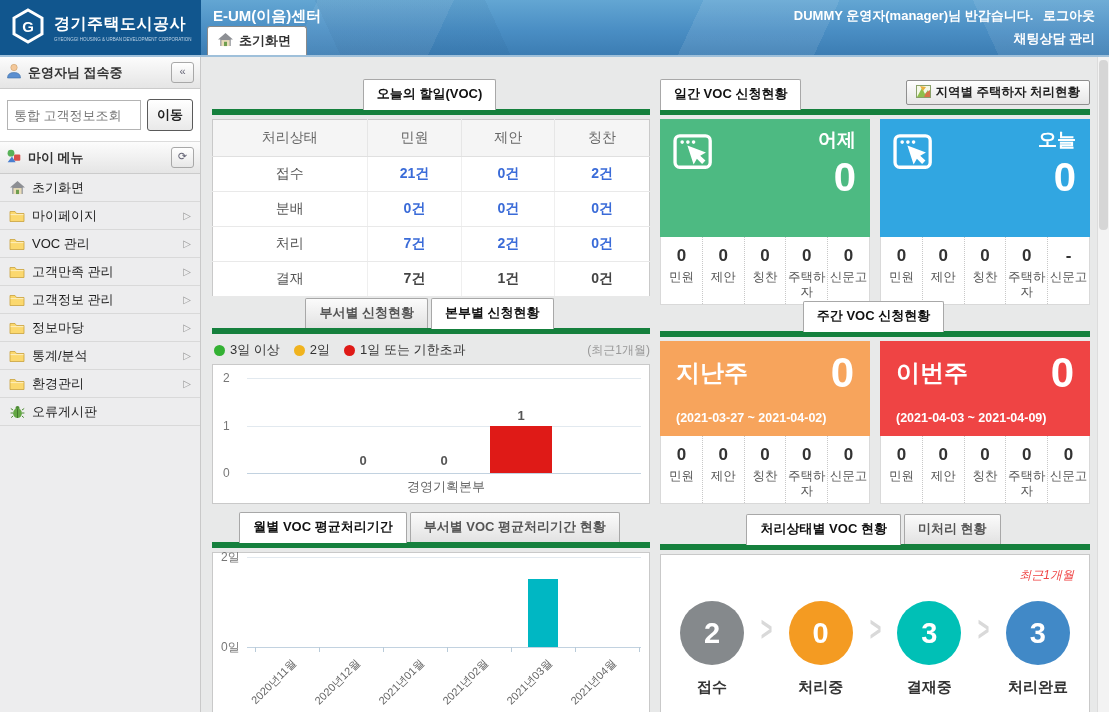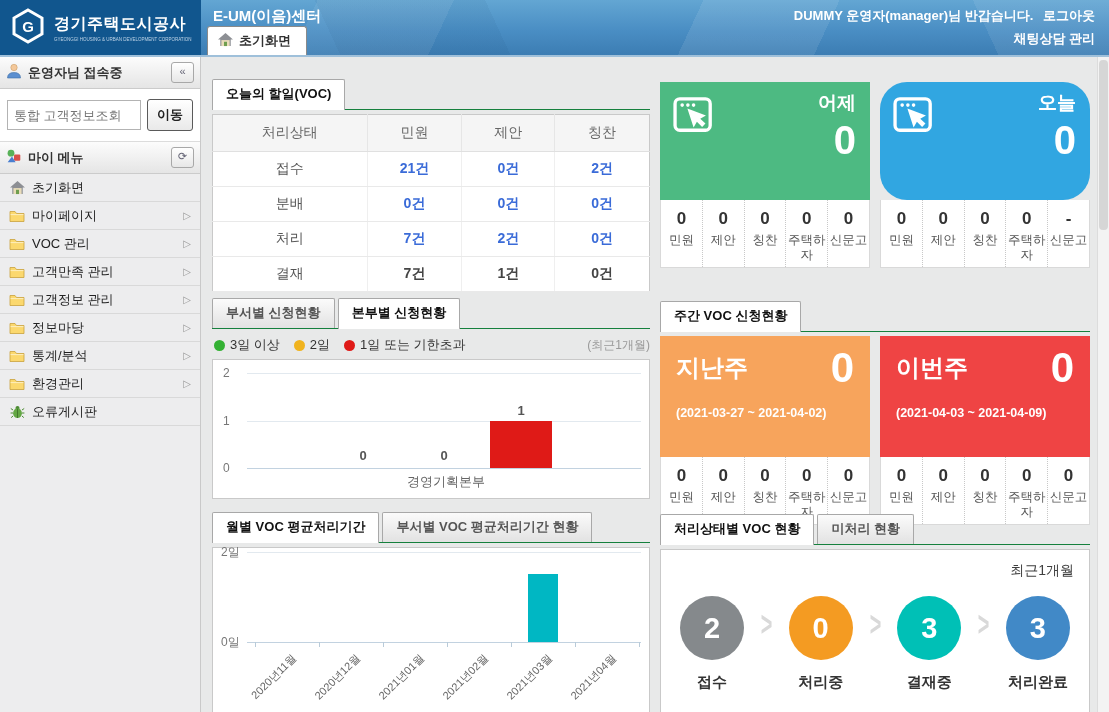--- a/index.html
+++ b/index.html
@@ -53,7 +53,7 @@
   #p-weekly{left:459px;top:243px;width:430px;}
   #p-monthly{left:11px;top:454px;width:438px;}
   #p-status{left:459px;top:456px;width:430px;}
-  .tab-row{display:flex;align-items:flex-end;border-bottom:1px solid #15803d;position:relative;}
+  .tab-row{display:flex;align-items:flex-end;border-bottom:6px solid #15803d;position:relative;justify-content:center;}
   .tab{border:1px solid #a8a8a8;border-bottom:none;border-radius:2px 2px 0 0;padding:5px 13px 6px;
     font-size:13px;font-weight:bold;margin-right:3px;background:linear-gradient(#fbfbfb,#e2e2e2);
     color:#555;cursor:pointer;white-space:nowrap;}

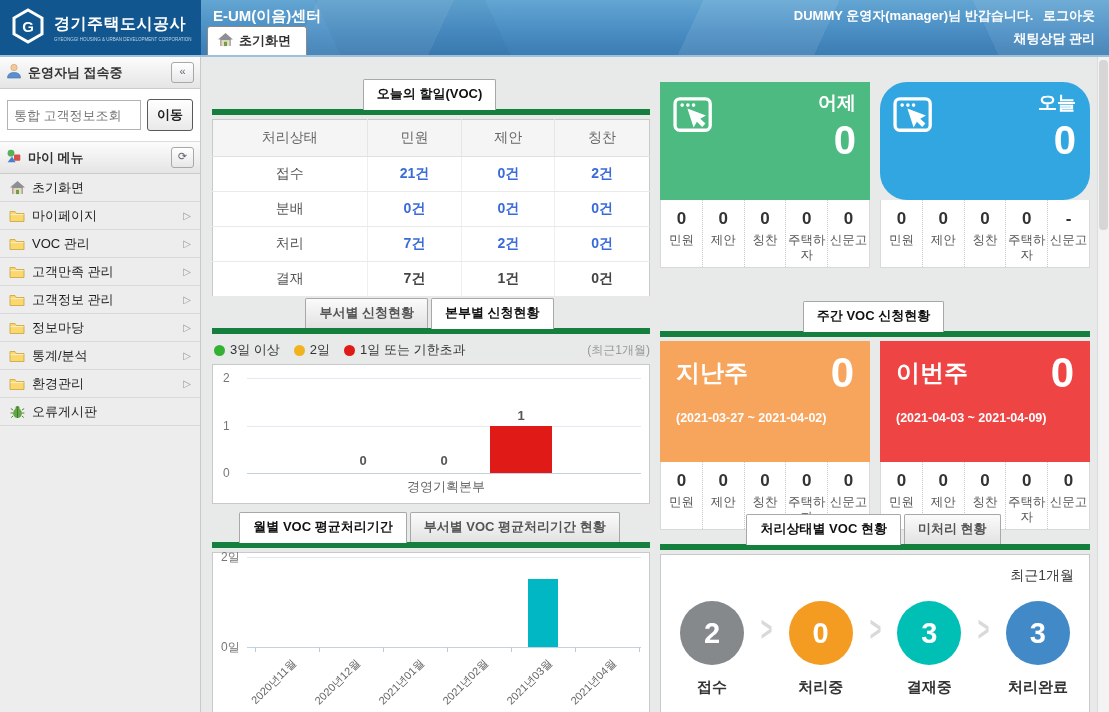--- a/index.html
+++ b/index.html
@@ -318,6 +318,20 @@
   </div>
 
   <div class="panel" id="p-daily">
+    <div class="tab-row">
+      <div class="tab active">일간 VOC 신청현황</div>
+      <button class="region-btn">
+        <span>
+          <svg width="15" height="13" viewBox="0 0 15 13">
+              <rect x="0.5" y="0.5" width="14" height="12" fill="#f5f9e8" stroke="#8aa06a"></rect>
+              <path d="M1 12 L6 3 L9 9 L12 5 L14 12 Z" fill="#8fbf4d"></path>
+              <path d="M4 1 L7 6 L10 2 Z" fill="#e8b13c"></path>
+              <path d="M10 8 l4 -3 v7 h-6 Z" fill="#d8734a"></path>
+            </svg>
+        </span>
+        <span>지역별 주택하자 처리현황</span>
+      </button>
+    </div>
     <div class="cards-row">
       <div class="card-wrap">
         <div class="day-card" id="daily-card-0" style="background: rgb(77, 186, 130);">

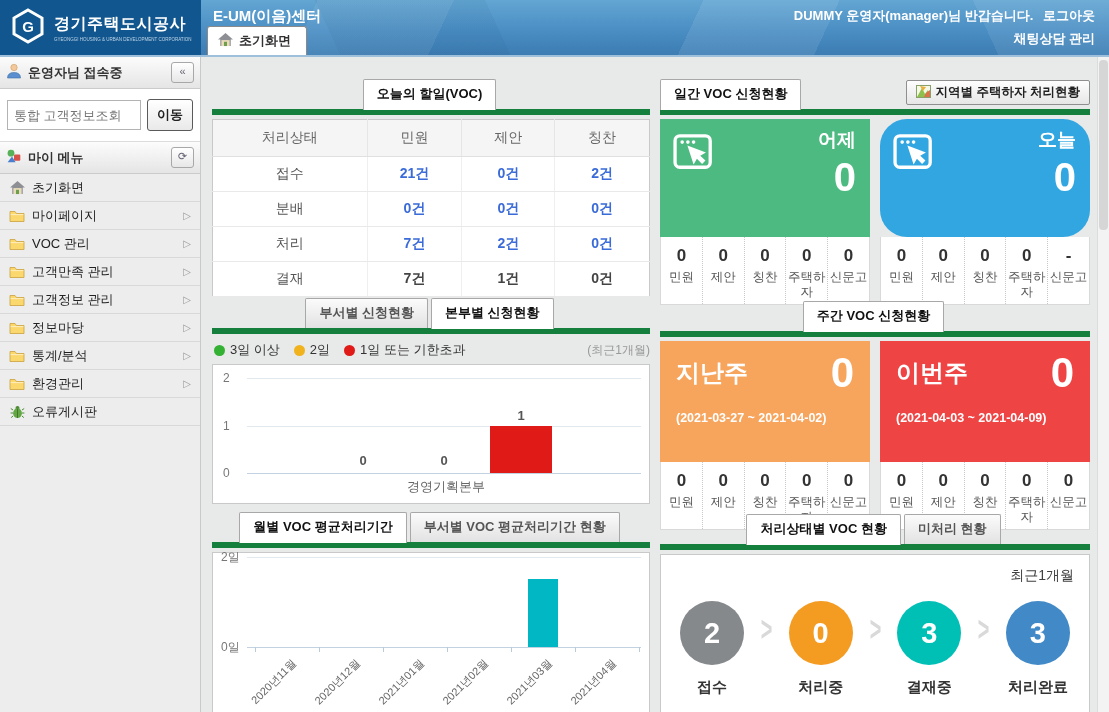--- a/index.html
+++ b/index.html
@@ -371,7 +371,7 @@
           </div>
       </div>
       <div class="card-wrap">
-        <div class="day-card" id="daily-card-1" style="background: rgb(49, 166, 225); border-radius: 27px;">
+        <div class="day-card" id="daily-card-1" style="background: rgb(49, 166, 225);">
           <span class="card-icon">
             <svg width="44" height="38" viewBox="0 0 46 40">
                 <rect x="2" y="2" width="37" height="33" rx="5" fill="none" stroke="#fff" stroke-width="3.5"></rect>

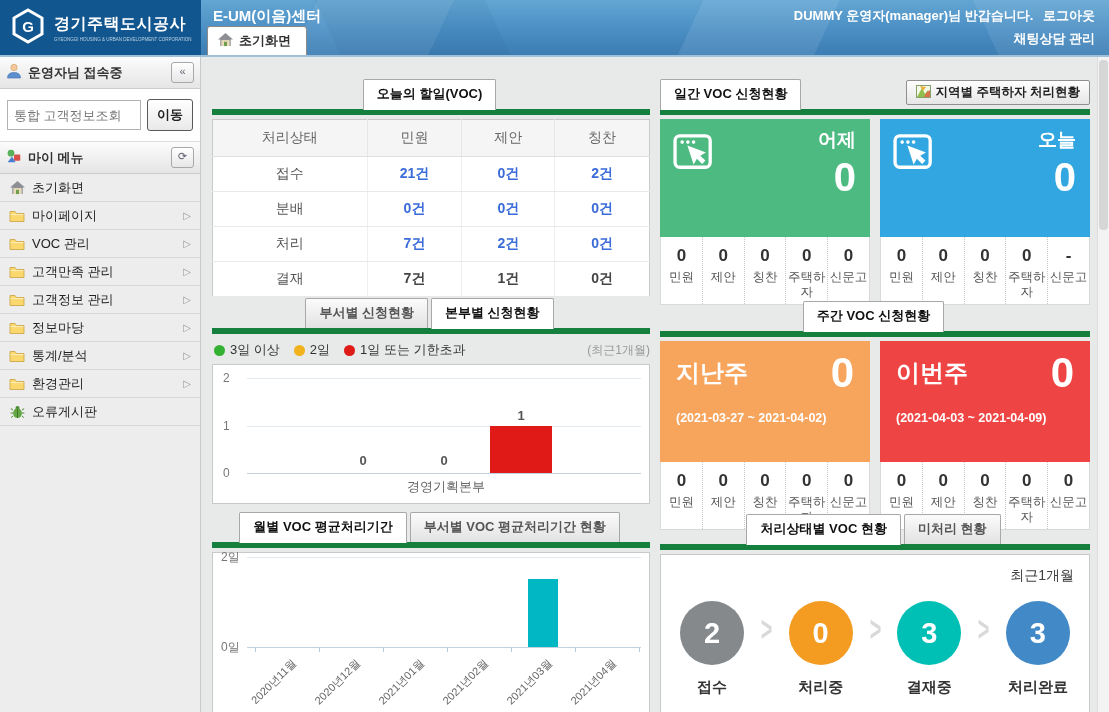--- a/index.html
+++ b/index.html
@@ -78,7 +78,7 @@
   .card-icon{position:absolute;left:13px;top:15px;}
   .card-label{position:absolute;right:14px;top:8px;font-size:19px;font-weight:bold;}
   .card-total{position:absolute;right:14px;top:30px;font-size:40px;font-weight:bold;line-height:1.4;}
-  .week-card{height:121px;position:relative;color:#fff;}
+  .week-card{height:95px;position:relative;color:#fff;}
   .wk-label{position:absolute;left:16px;top:16px;font-size:24px;font-weight:bold;}
   .wk-total{position:absolute;right:16px;top:4px;font-size:42px;font-weight:bold;line-height:1.35;}
   .wk-period{position:absolute;left:16px;top:70px;font-size:12.5px;font-weight:bold;}

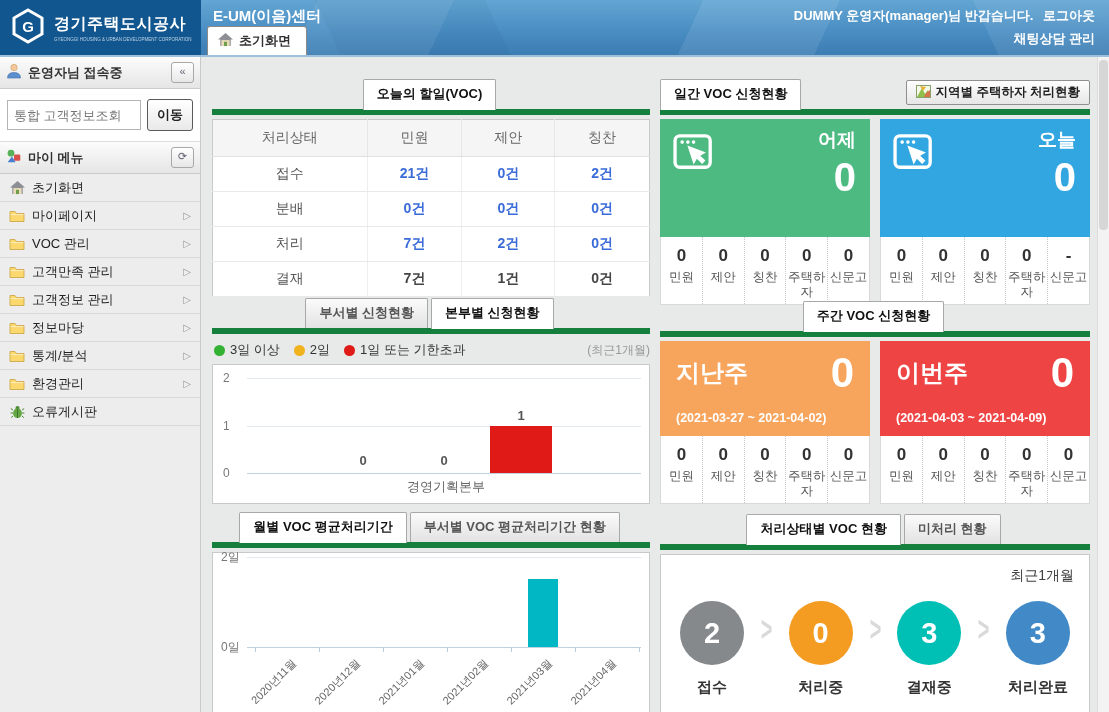--- a/index.html
+++ b/index.html
@@ -106,7 +106,7 @@
     transform:rotate(-45deg);transform-origin:100% 0;white-space:nowrap;}
   
   #status-box{height:200px;background:#fff;border:1px solid #c9c9c9;position:relative;margin-top:4px;box-sizing:border-box;}
-  .recent-note{position:absolute;right:15px;top:12px;color:#404040;font-size:14px;}
+  .recent-note{position:absolute;right:15px;top:12px;color:#ef4444;font-size:12px;font-style:italic;}
   .flow-row{display:flex;align-items:center;justify-content:space-between;padding:0 10px;margin-top:46px;}
   .flow-step{display:flex;flex-direction:column;align-items:center;width:82px;}
   .flow-circle{width:64px;height:64px;border-radius:50%;display:flex;align-items:center;justify-content:center;

